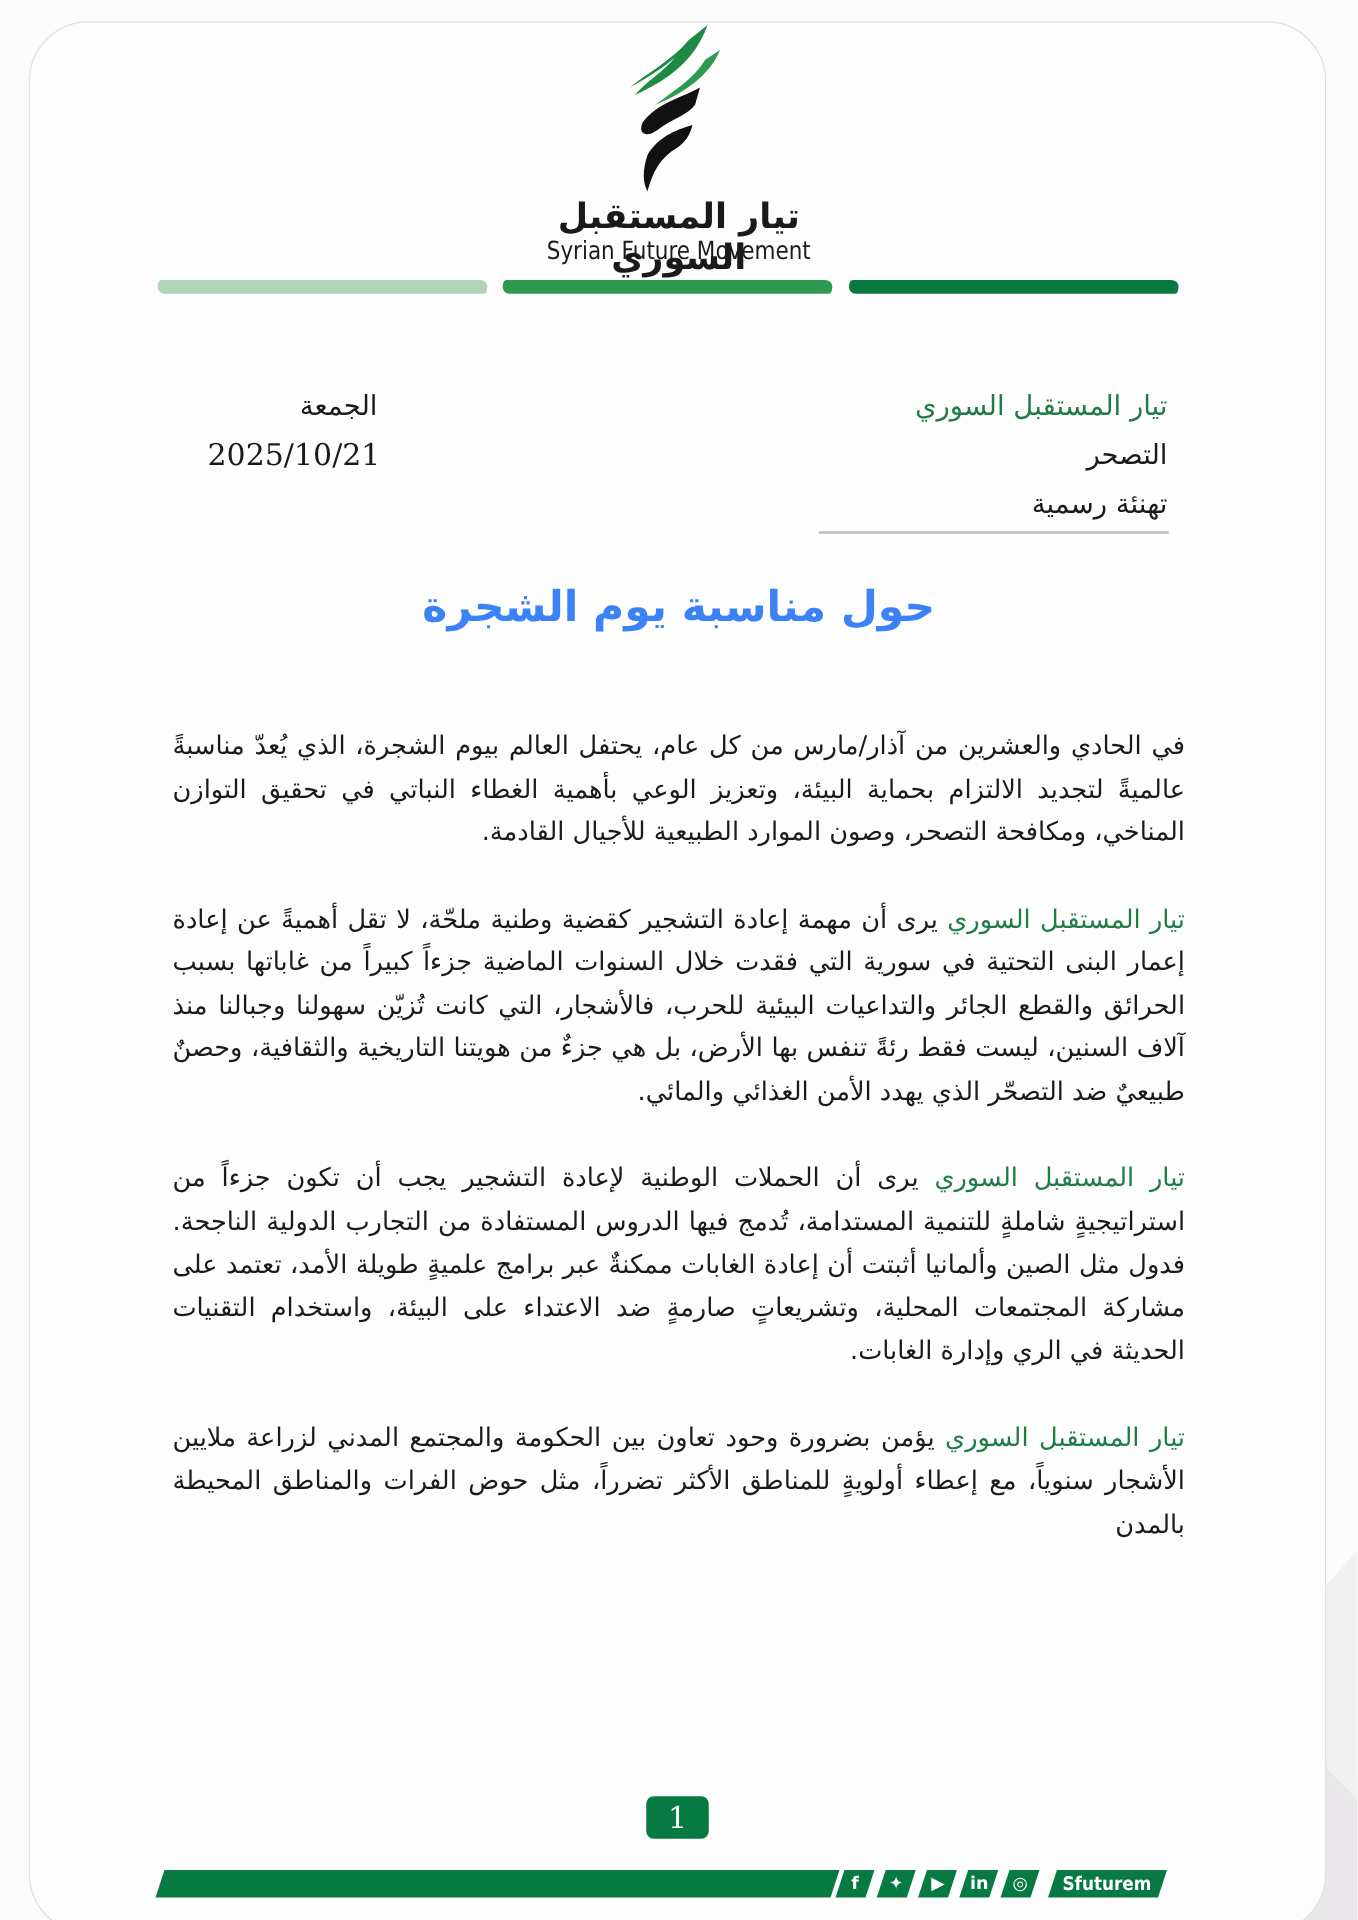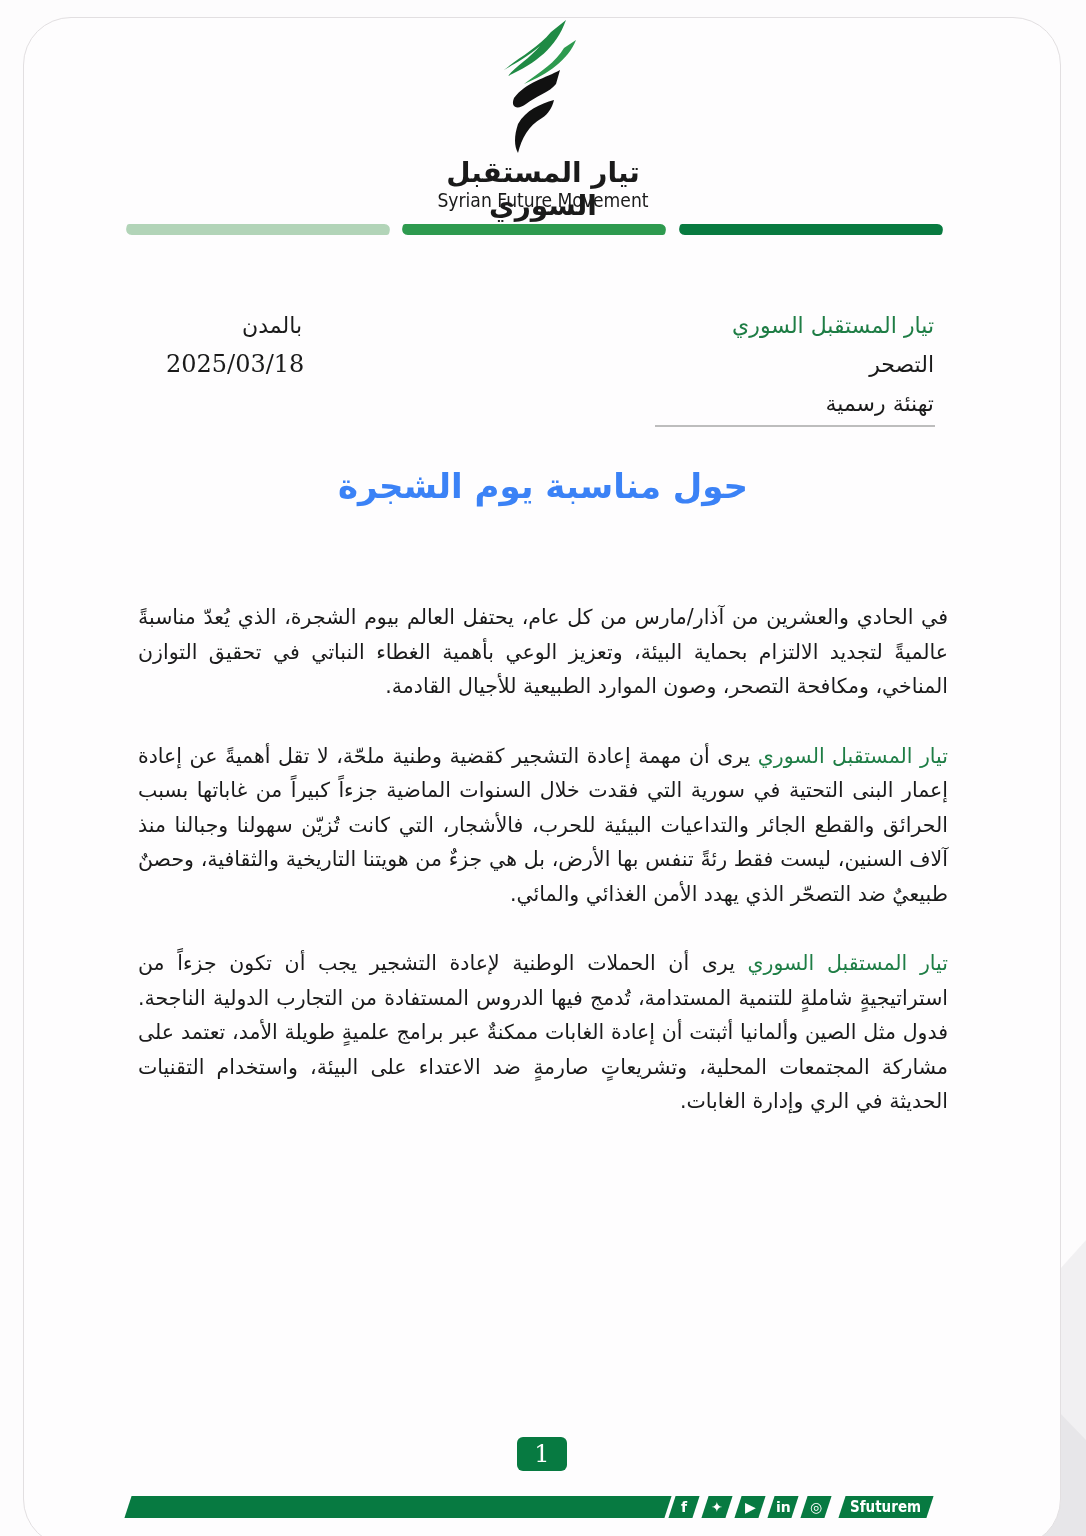--- a/index.html
+++ b/index.html
@@ -113,7 +113,7 @@
 <div class="meta-rule"></div>
 
 <div class="meta-left">
-  <div class="day">بالمدن</div>
+  <div class="day">الجمعة</div>
   <div class="date">2025/03/18</div>
 </div>
 

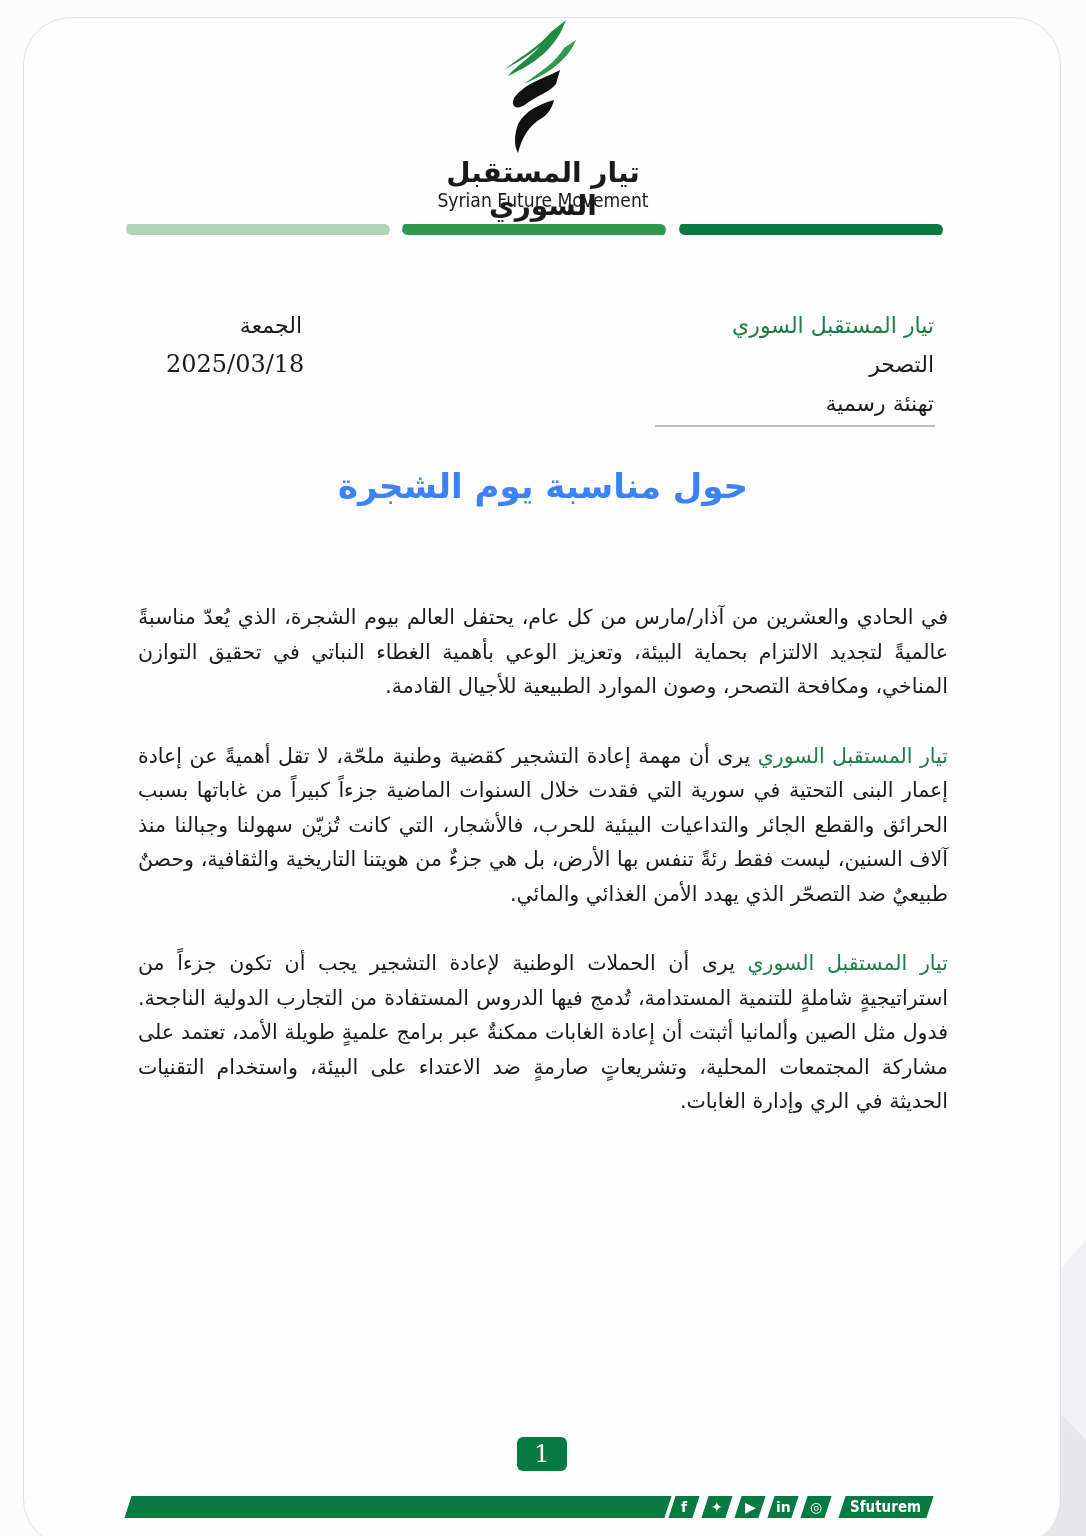--- a/index.html
+++ b/index.html
@@ -114,7 +114,7 @@
 
 <div class="meta-left">
   <div class="day">الجمعة</div>
-  <div class="date">2025/03/18</div>
+  <div class="date">2025/10/21</div>
 </div>
 
 <div class="doc-title">حول مناسبة يوم الشجرة</div>

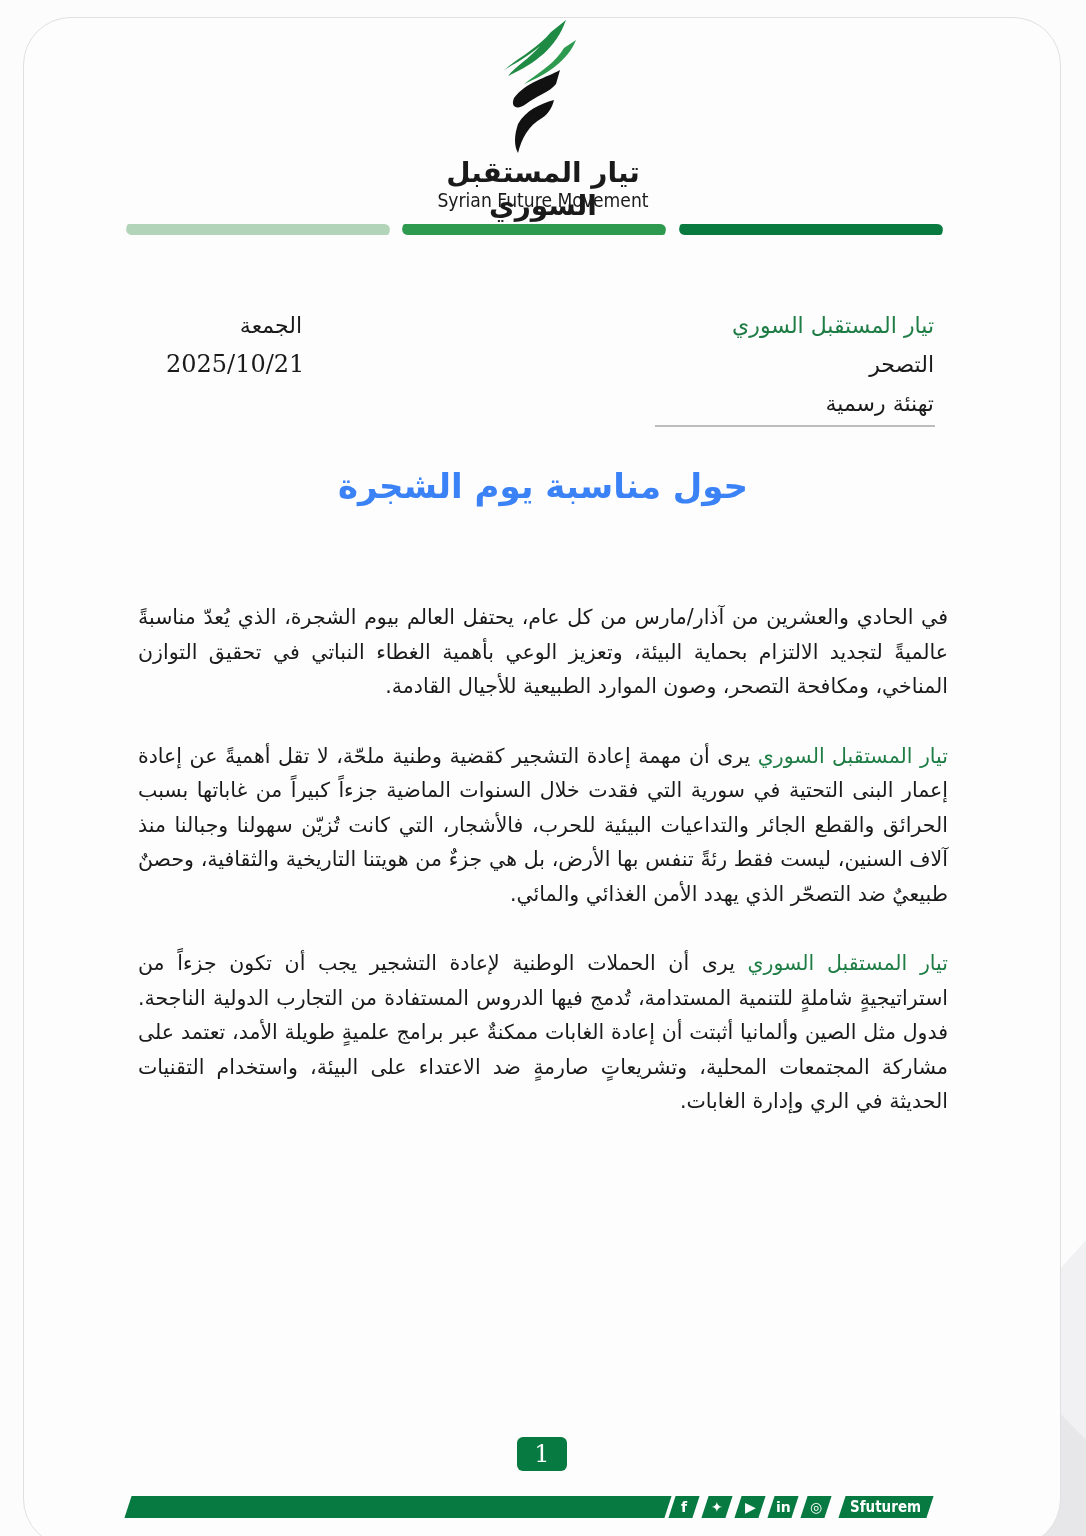--- a/index.html
+++ b/index.html
@@ -47,7 +47,7 @@
     font-size: 34px; font-weight: bold; color: #3b82f6; direction: rtl;
   }
   .body-text {
-    position: absolute; left: 138px; top: 600px; width: 810px;
+    position: absolute; left: 138px; top: 579px; width: 810px;
     direction: rtl; text-align: justify; text-align-last: right;
     font-size: 20.5px; line-height: 34.5px; color: #1a1a1a;
   }

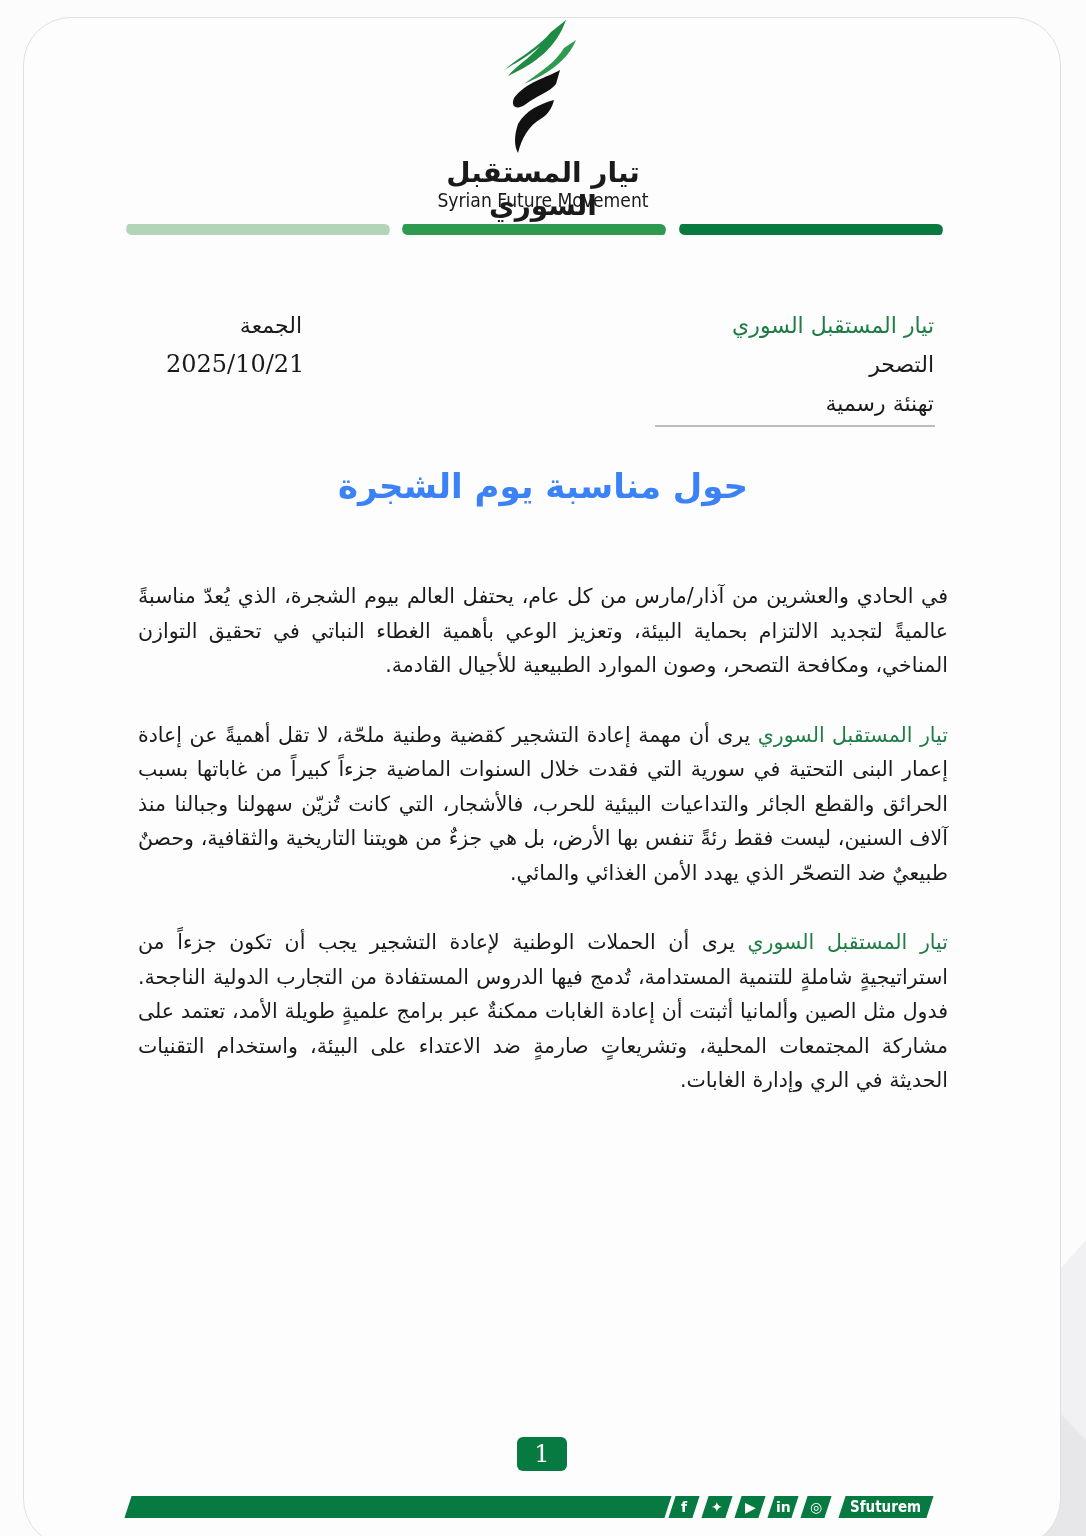--- a/index.html
+++ b/index.html
@@ -123,6 +123,7 @@
   <p><span class="org"></span><span>في الحادي والعشرين من آذار/مارس من كل عام، يحتفل العالم بيوم الشجرة، الذي يُعدّ مناسبةً عالميةً لتجديد الالتزام بحماية البيئة، وتعزيز الوعي بأهمية الغطاء النباتي في تحقيق التوازن المناخي، ومكافحة التصحر، وصون الموارد الطبيعية للأجيال القادمة.</span></p>
   <p><span class="org">تيار المستقبل السوري</span><span> يرى أن مهمة إعادة التشجير كقضية وطنية ملحّة، لا تقل أهميةً عن إعادة إعمار البنى التحتية في سورية التي فقدت خلال السنوات الماضية جزءاً كبيراً من غاباتها بسبب الحرائق والقطع الجائر والتداعيات البيئية للحرب، فالأشجار، التي كانت تُزيّن سهولنا وجبالنا منذ آلاف السنين، ليست فقط رئةً تنفس بها الأرض، بل هي جزءٌ من هويتنا التاريخية والثقافية، وحصنٌ طبيعيٌ ضد التصحّر الذي يهدد الأمن الغذائي والمائي.</span></p>
   <p><span class="org">تيار المستقبل السوري</span><span> يرى أن الحملات الوطنية لإعادة التشجير يجب أن تكون جزءاً من استراتيجيةٍ شاملةٍ للتنمية المستدامة، تُدمج فيها الدروس المستفادة من التجارب الدولية الناجحة. فدول مثل الصين وألمانيا أثبتت أن إعادة الغابات ممكنةٌ عبر برامج علميةٍ طويلة الأمد، تعتمد على مشاركة المجتمعات المحلية، وتشريعاتٍ صارمةٍ ضد الاعتداء على البيئة، واستخدام التقنيات الحديثة في الري وإدارة الغابات.</span></p>
+  <p><span class="org">تيار المستقبل السوري</span><span> يؤمن بضرورة وحود تعاون بين الحكومة والمجتمع المدني لزراعة ملايين الأشجار سنوياً، مع إعطاء أولويةٍ للمناطق الأكثر تضرراً، مثل حوض الفرات والمناطق المحيطة بالمدن</span></p>
 </div>
 
 <div class="page-number">1</div>

